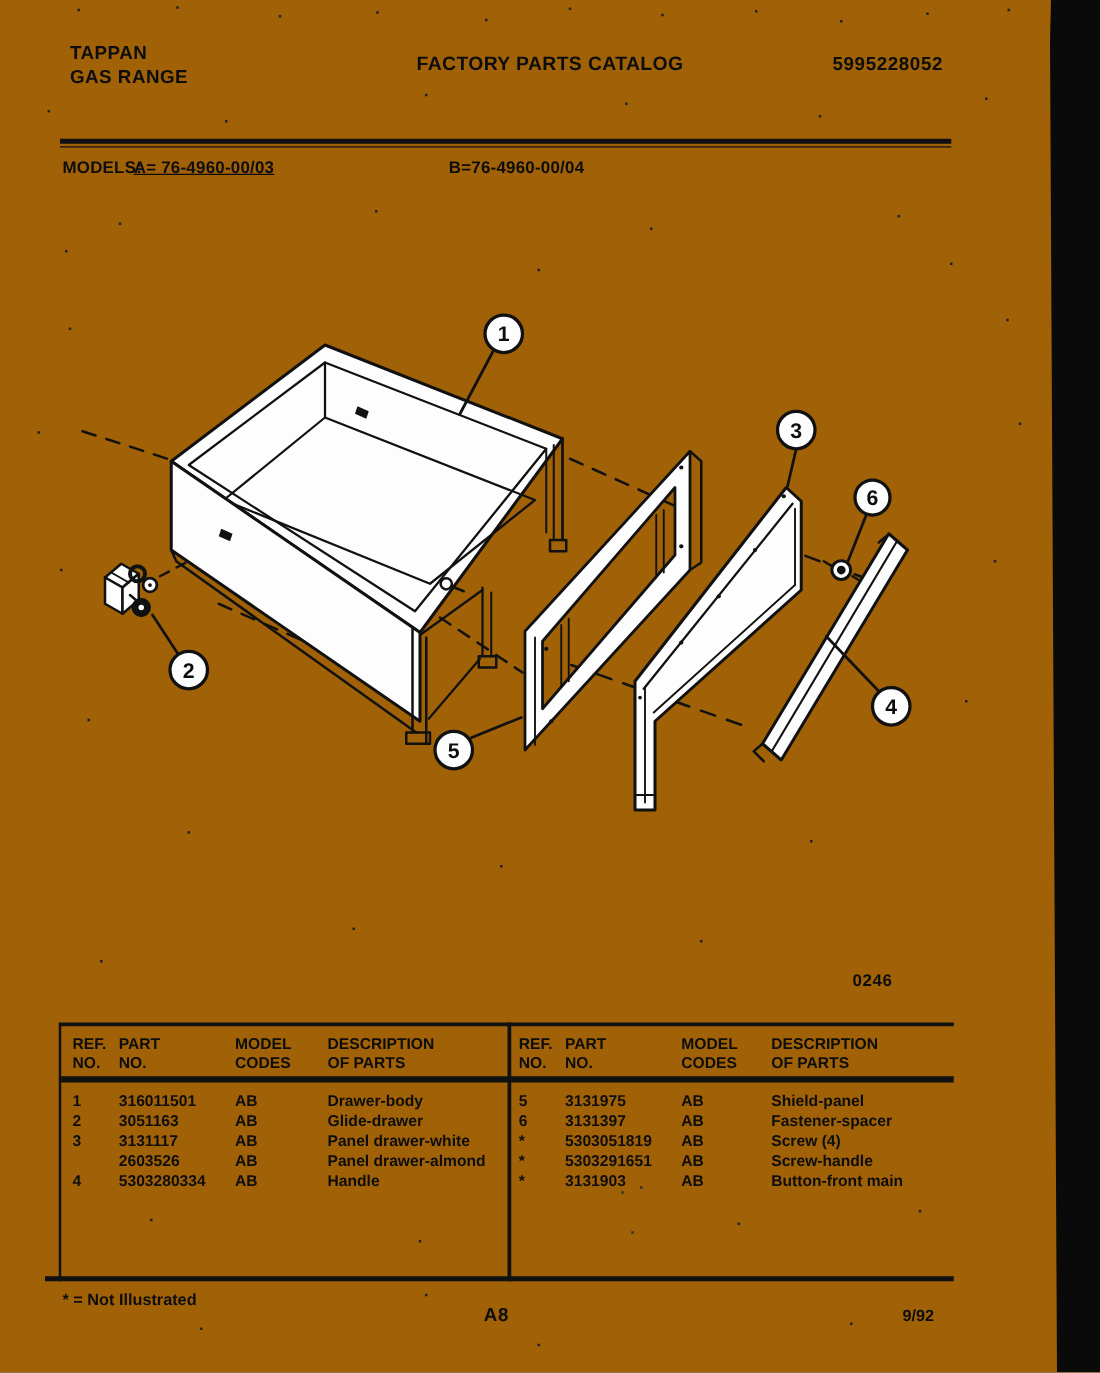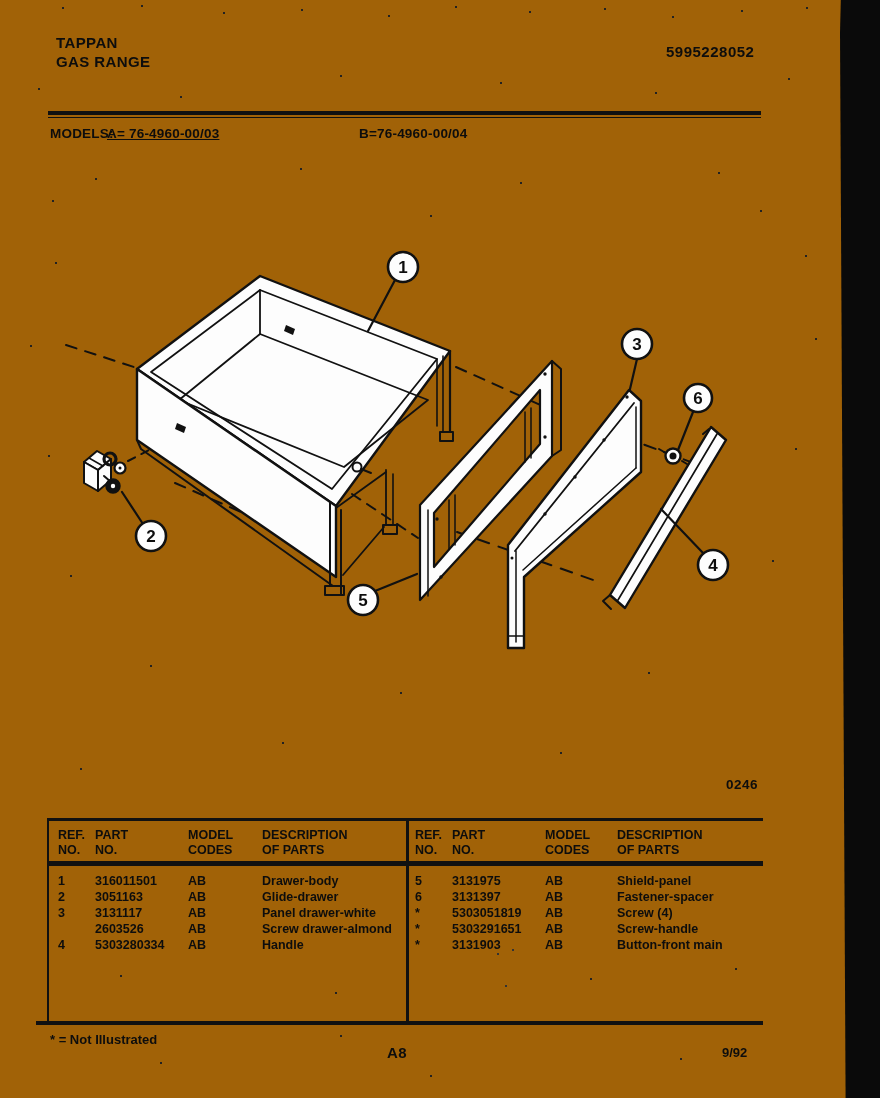--- a/index.html
+++ b/index.html
@@ -66,6 +66,7 @@
     <div>TAPPAN</div>
     <div>GAS RANGE</div>
   </div>
+  <div class="abs doc-title">FACTORY PARTS CATALOG</div>
   <div class="abs catalog-num">5995228052</div>
 
   <div class="abs rule" style="left:48px;top:111px;width:713px;height:3.5px;"></div>

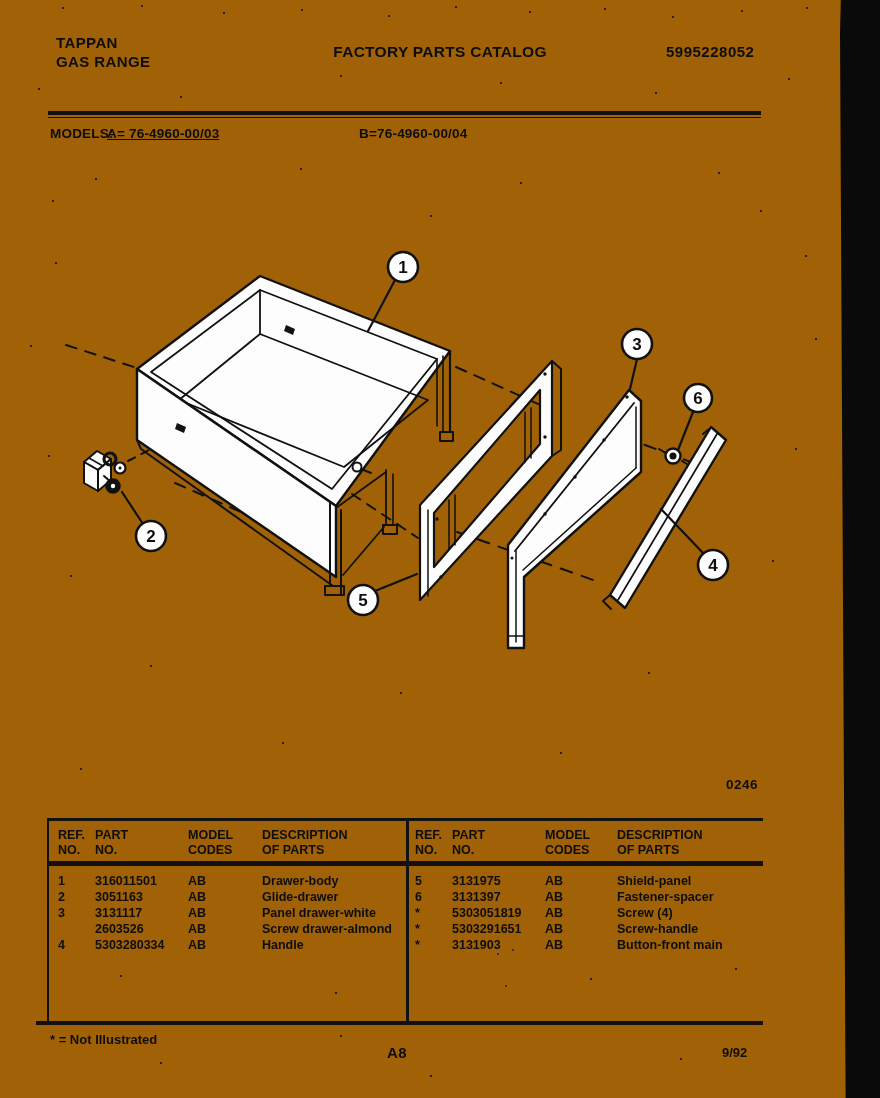--- a/index.html
+++ b/index.html
@@ -49,7 +49,7 @@
   .c-model{left:140px;}
   .c-desc{left:214px;}
   .rows-right .c-desc{left:212px;}
-  .page-code{left:682px;top:777px;font-size:13.5px;font-weight:700;letter-spacing:.5px;margin-left:44px;}
+  .page-code{left:682px;top:777px;font-size:13.5px;font-weight:700;letter-spacing:.5px;}
   
   .foot-note{left:50px;top:1032px;font-size:13px;font-weight:700;}
   .foot-page{left:387px;top:1044px;font-size:15px;font-weight:700;letter-spacing:.5px;}

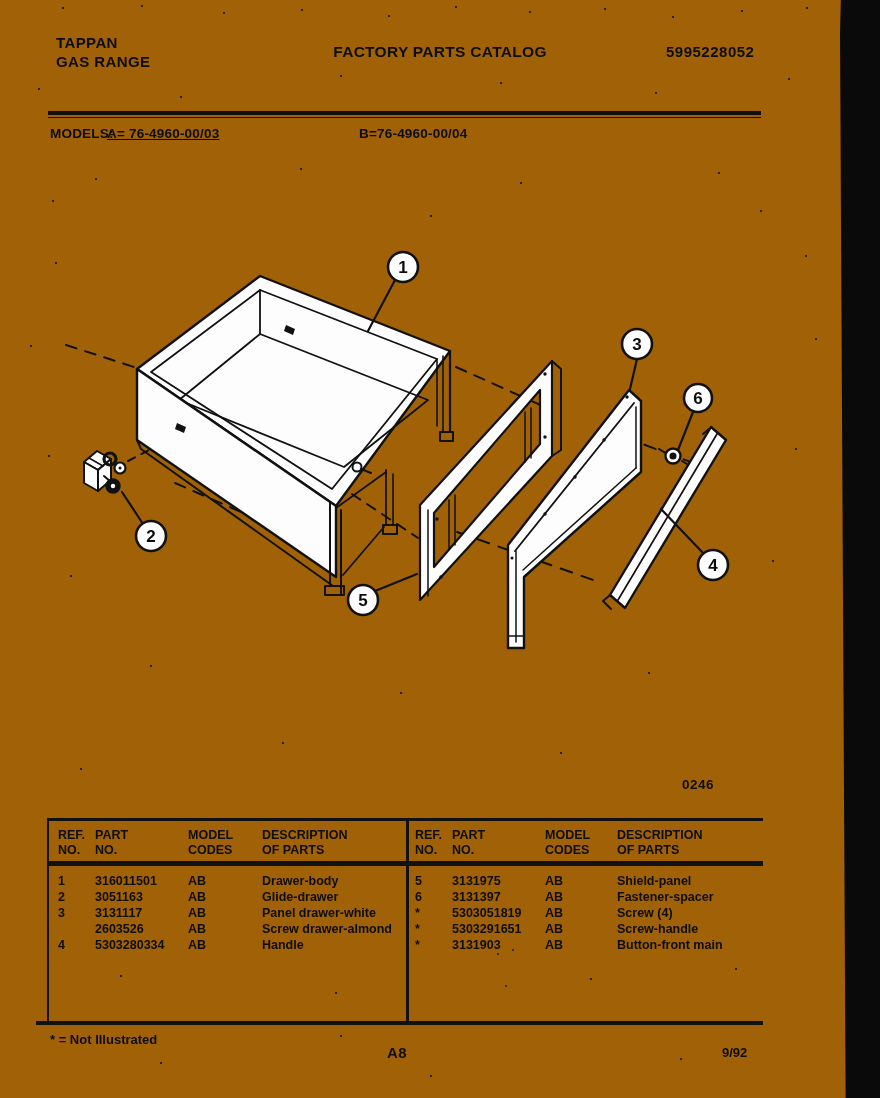--- a/index.html
+++ b/index.html
@@ -242,7 +242,7 @@
         <span class="c-ref"></span>
         <span class="c-part">2603526</span>
         <span class="c-model">AB</span>
-        <span class="c-desc">Screw drawer-almond</span>
+        <span class="c-desc">Panel drawer-almond</span>
       </div>
       <div class="trow">
         <span class="c-ref">4</span>

